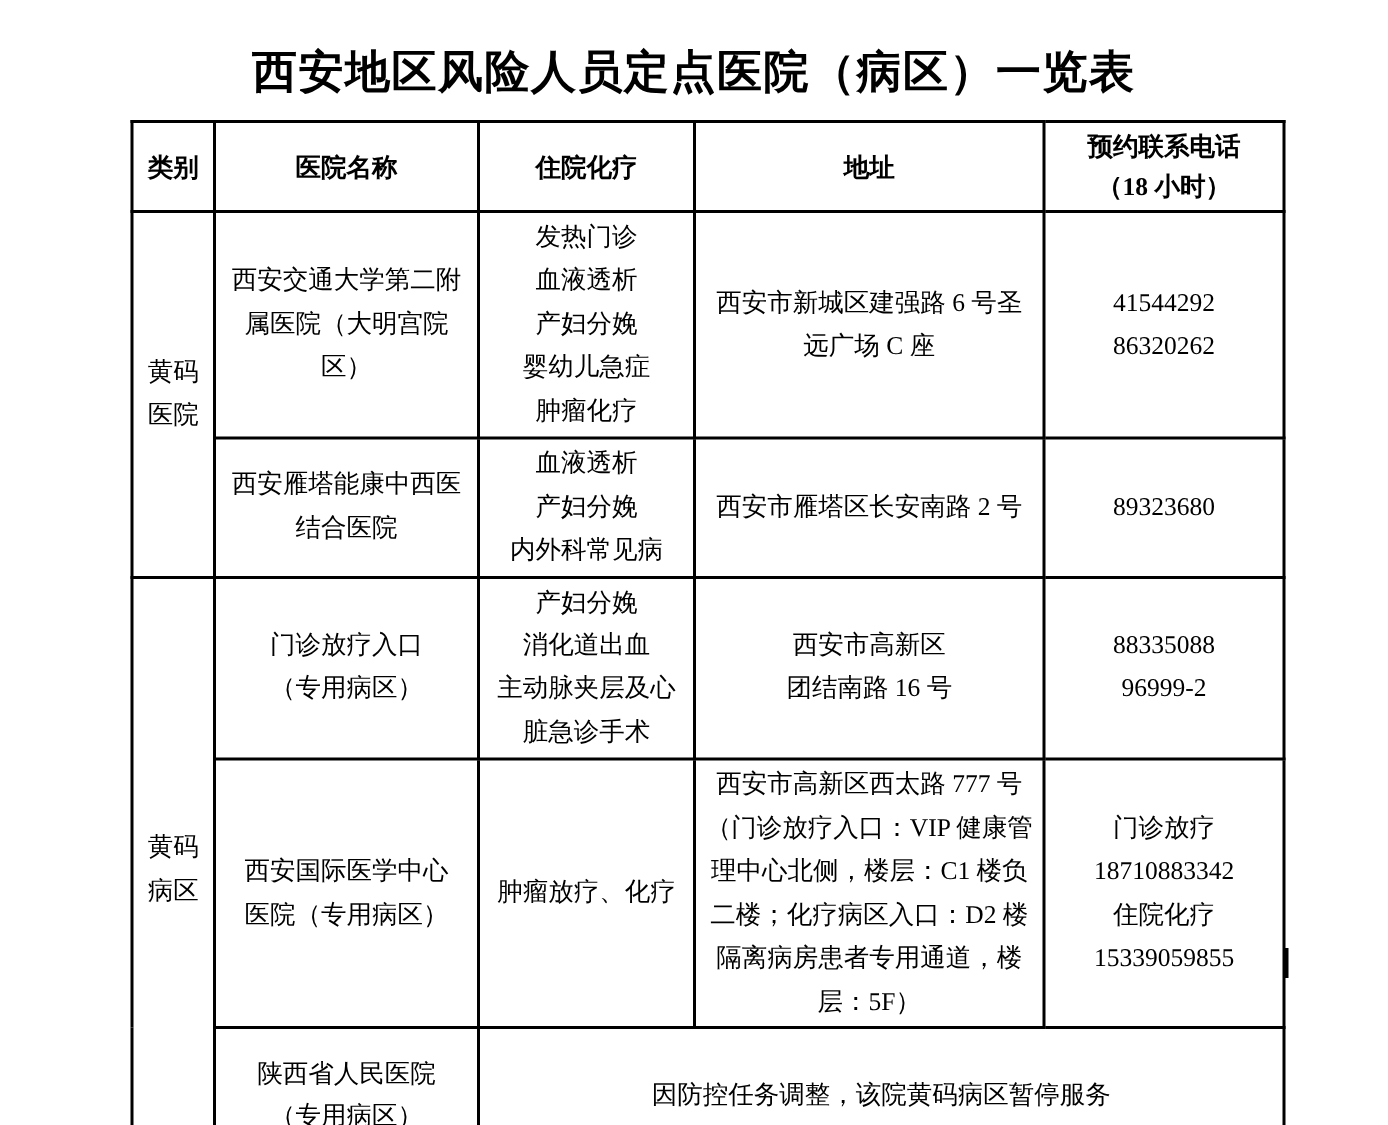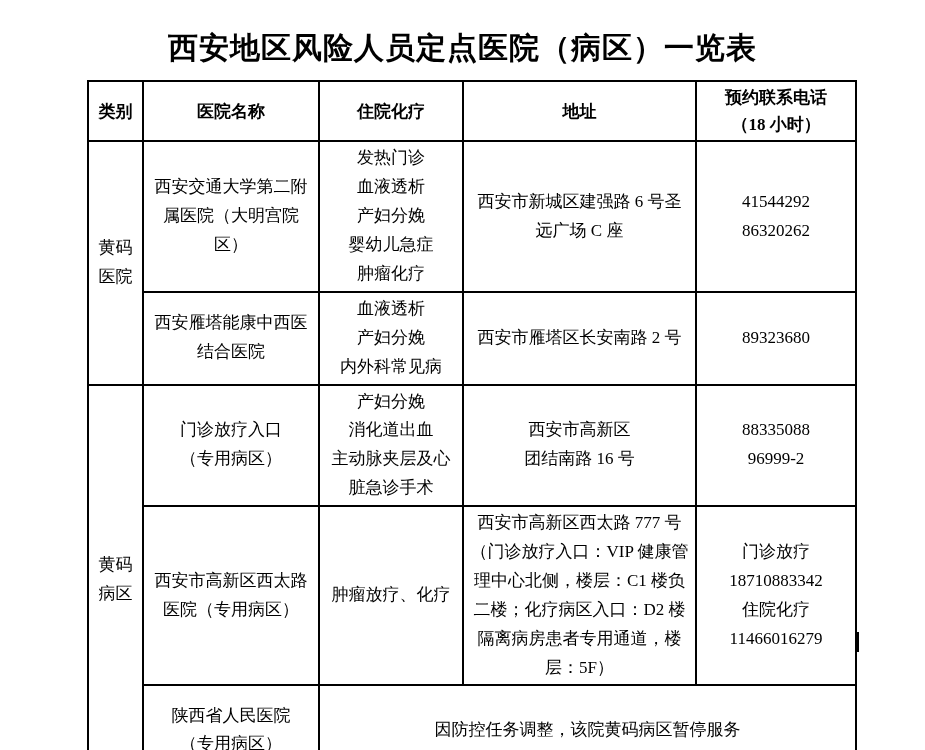--- a/index.html
+++ b/index.html
@@ -153,7 +153,7 @@
         <td>门诊放疗
 18710883342
 住院化疗
-11466016279</td>
+15339059855</td>
       </tr>
 
       <tr class="row-5">

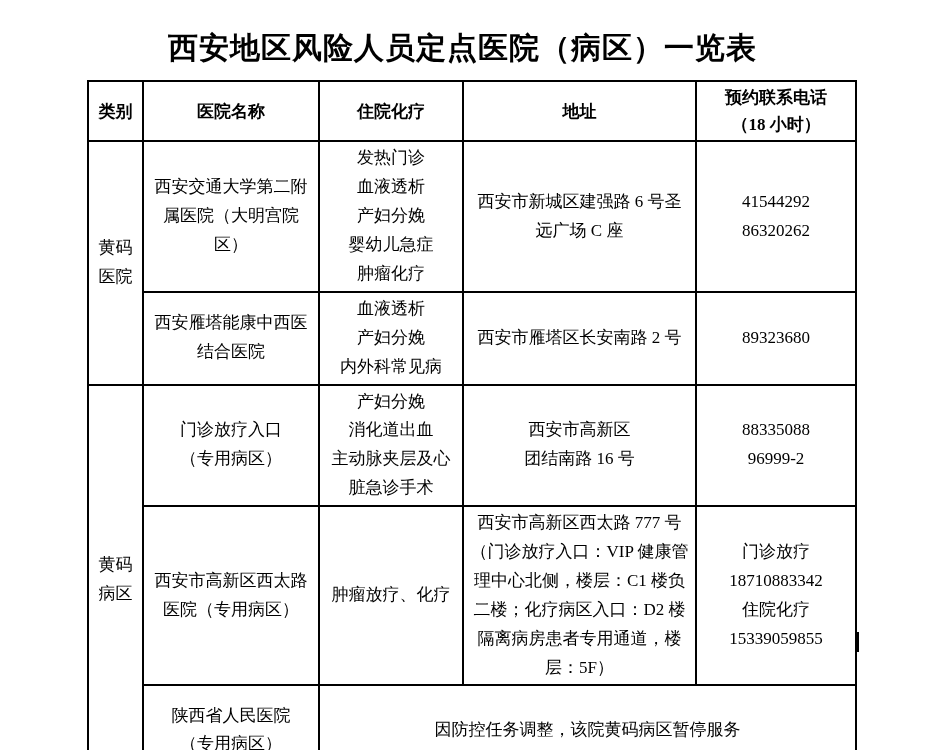--- a/index.html
+++ b/index.html
@@ -141,7 +141,7 @@
       </tr>
 
       <tr class="row-4">
-        <td>西安市高新区西太路
+        <td>西安国际医学中心
 医院（专用病区）</td>
         <td>肿瘤放疗、化疗</td>
         <td class="cell-address-long">西安市高新区西太路 777 号

